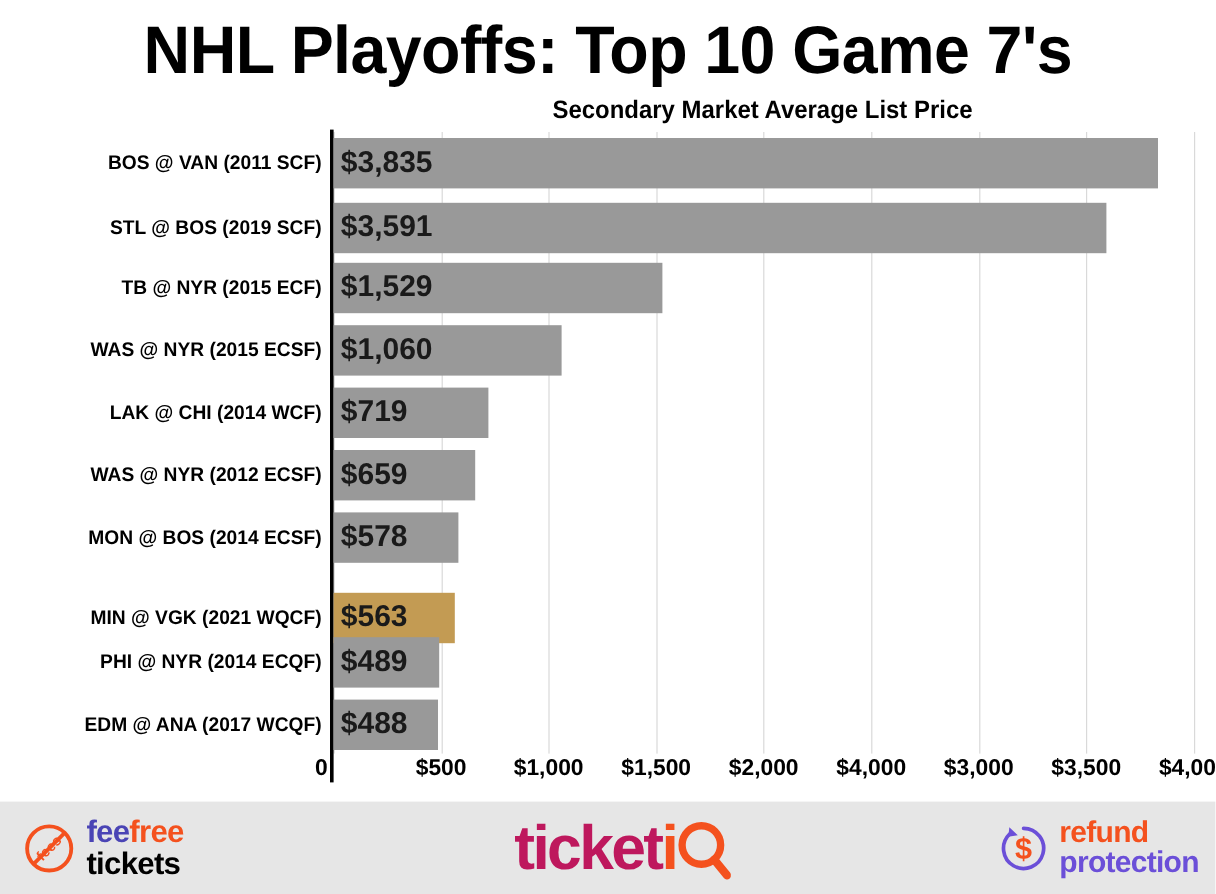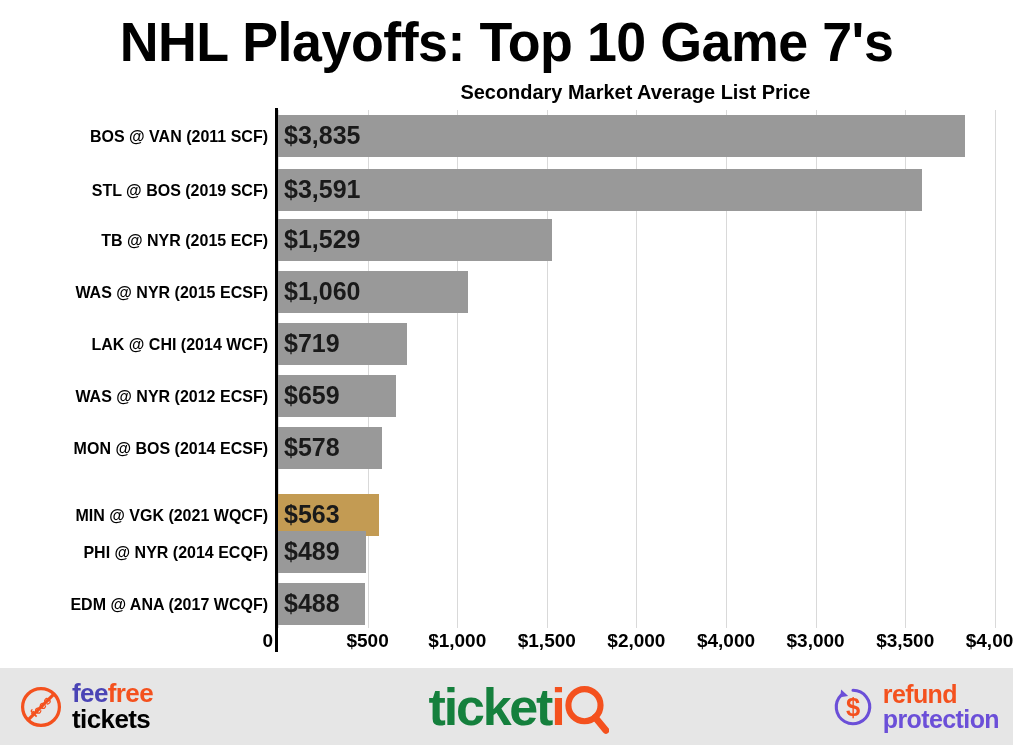--- a/index.html
+++ b/index.html
@@ -181,7 +181,7 @@
     letter-spacing: -2.2px;
     line-height: 56px;
   }
-  .tiq-ticket { color: #15803d; margin-left: 25px; }
+  .tiq-ticket { color: #be185d; margin-left: 25px; }
   .tiq-i { color: #f4511e; }
   .tiq-q-wrap {
     position: relative;

